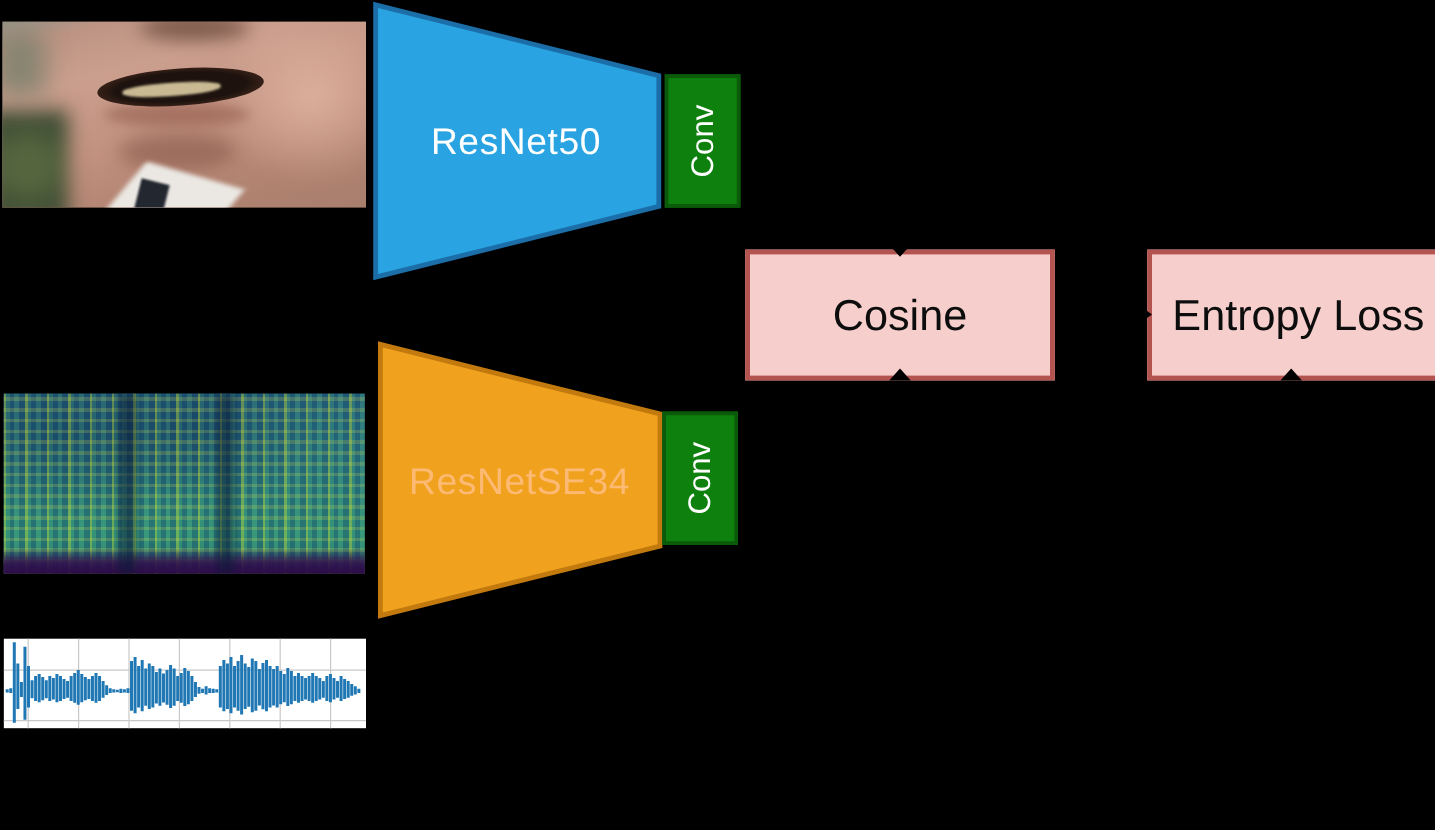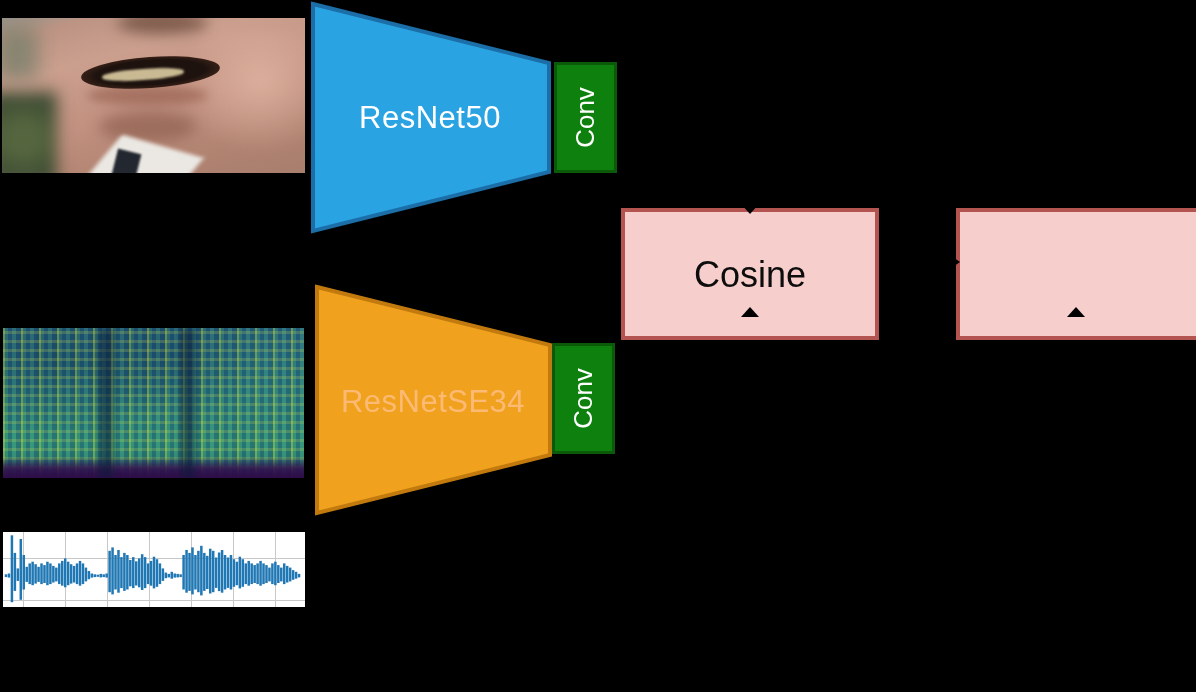--- a/index.html
+++ b/index.html
@@ -51,7 +51,7 @@
 
   
   .loss-box{
-    height:132px;background:#f6cecb;border:4px solid #b35450;box-sizing:border-box;
+    height:109px;background:#f6cecb;border:4px solid #b35450;box-sizing:border-box;
     display:flex;flex-direction:column;align-items:center;justify-content:center;
     color:#0d0d0d;font-size:36px;line-height:45px;text-align:center;
   }

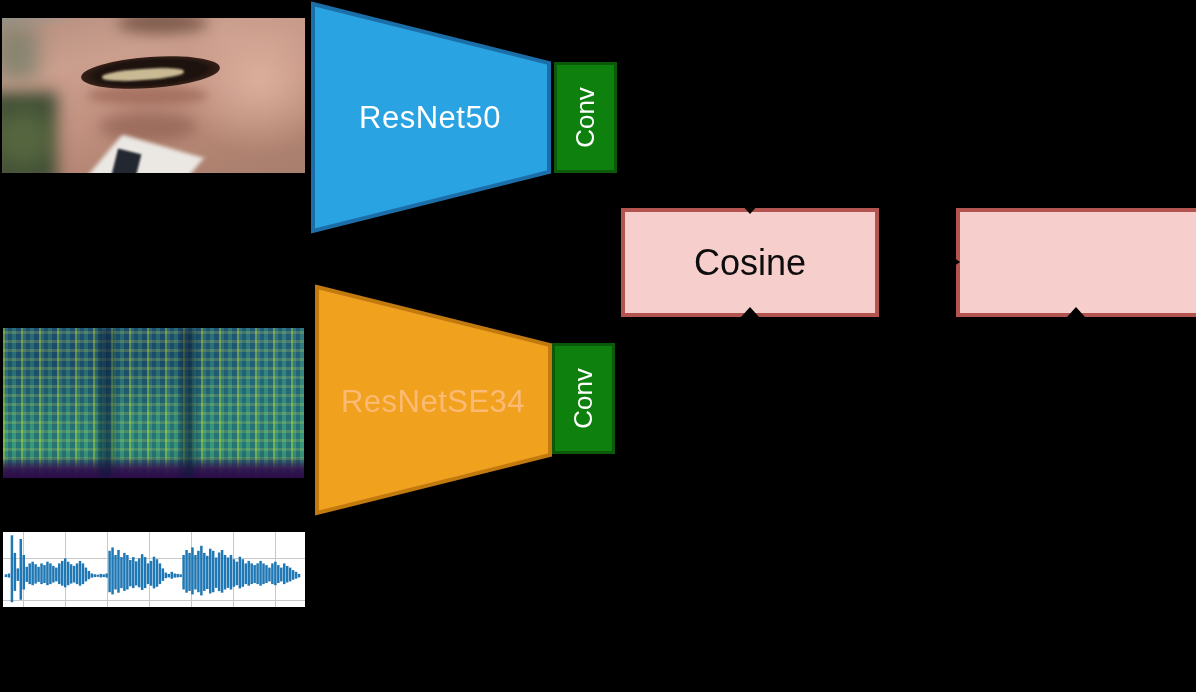--- a/index.html
+++ b/index.html
@@ -94,6 +94,7 @@
   </div>
 
   <div class="abs loss-box" style="left:956px;top:208px;width:252px;">
+    <span>Entropy Loss</span>
   </div>
 
   <div class="abs notch down" style="left:741px;top:204px;"></div>

